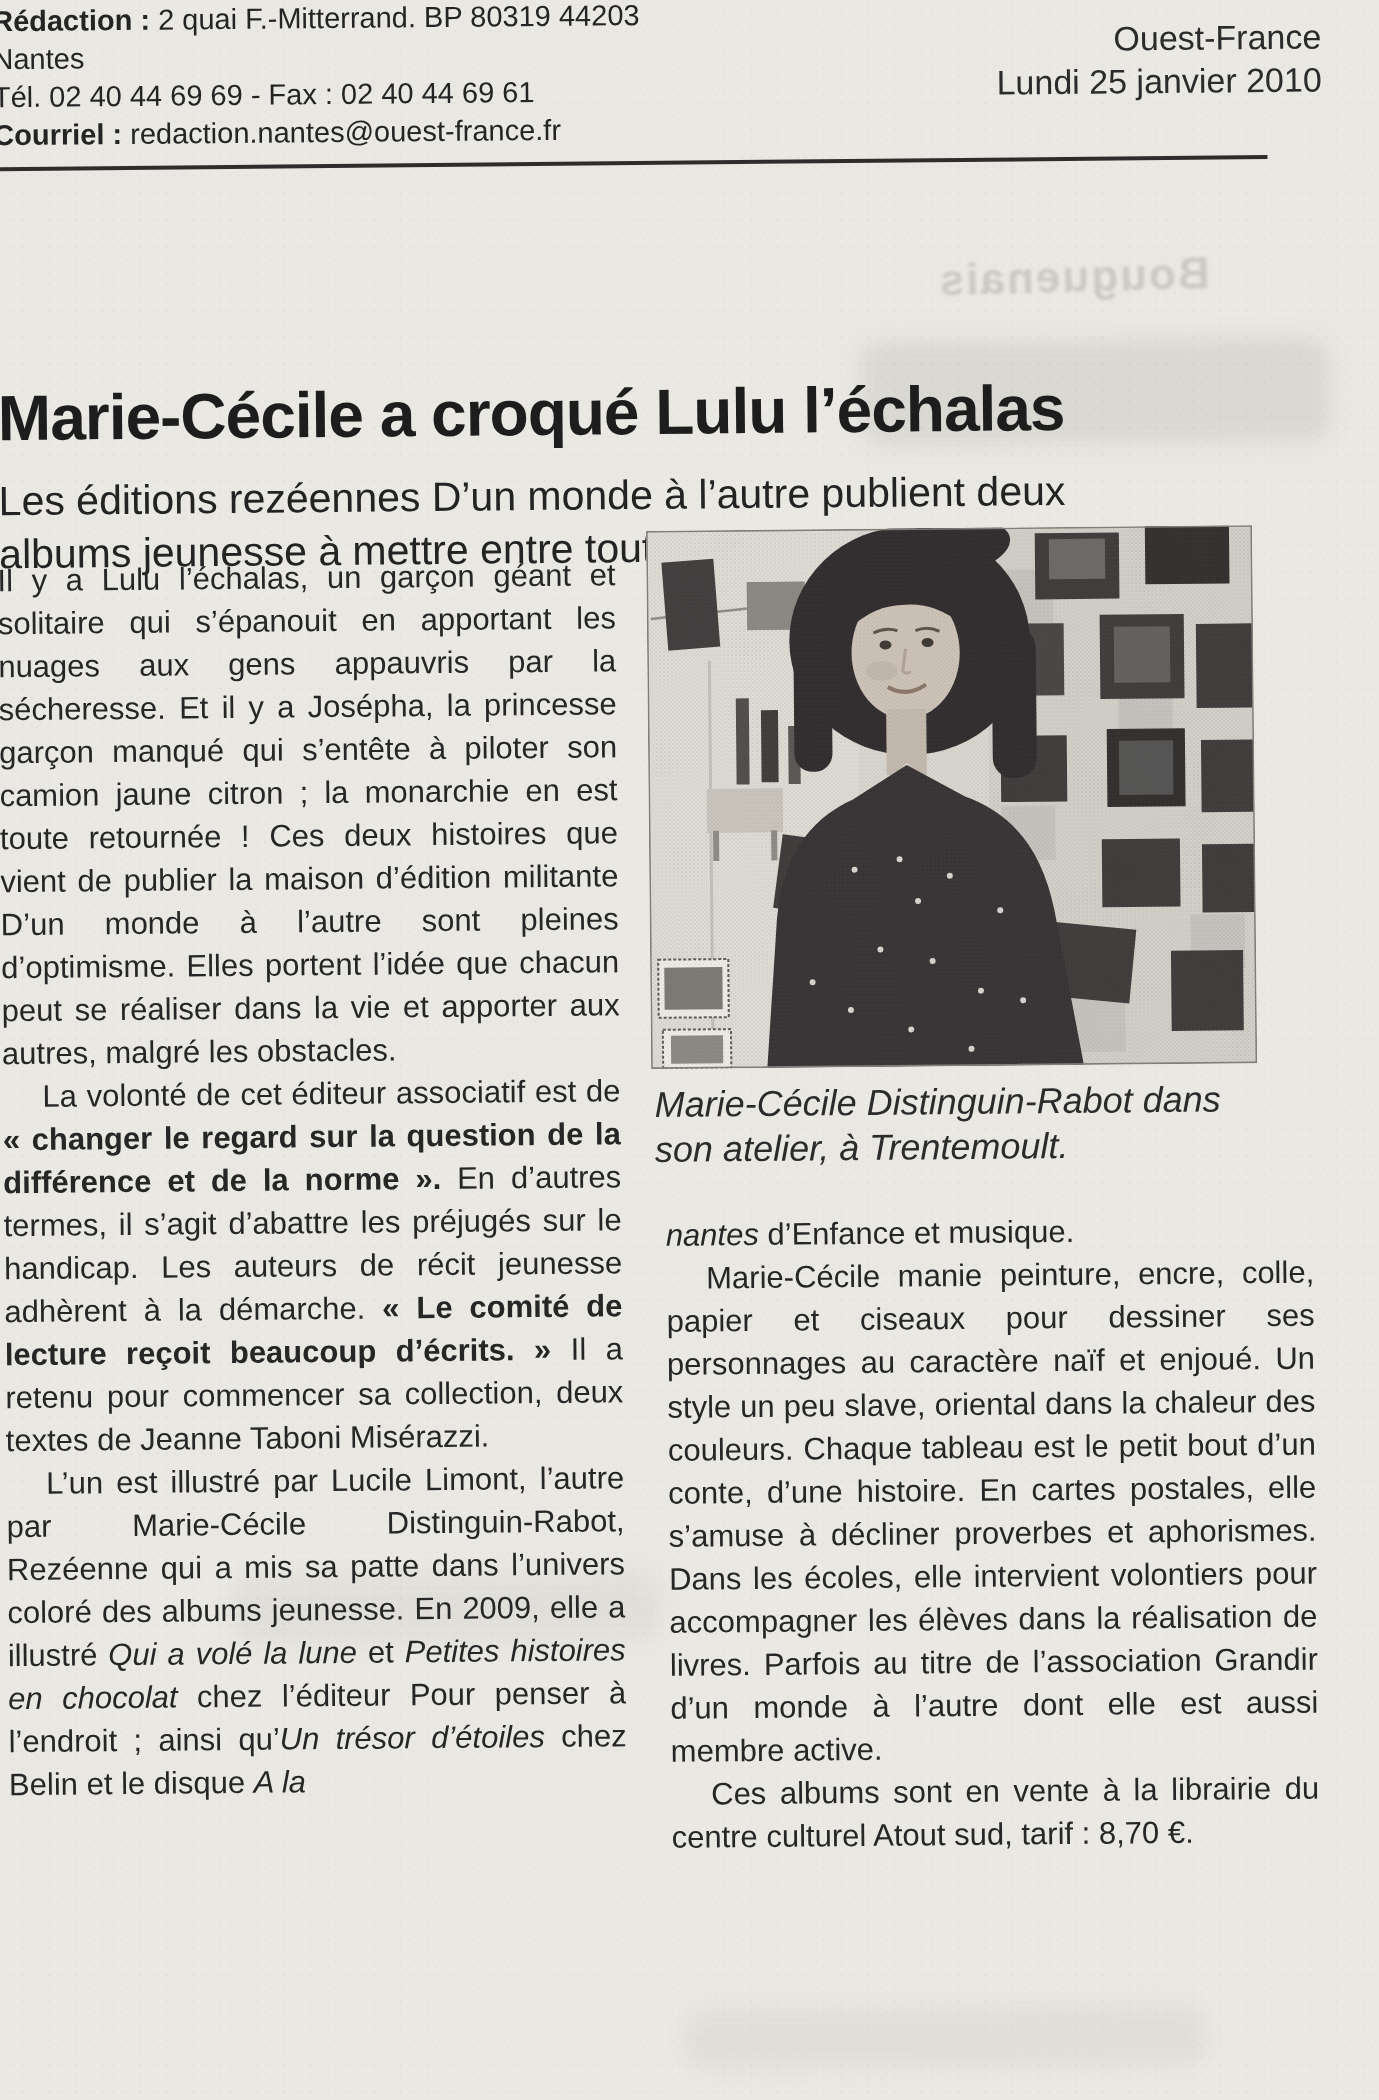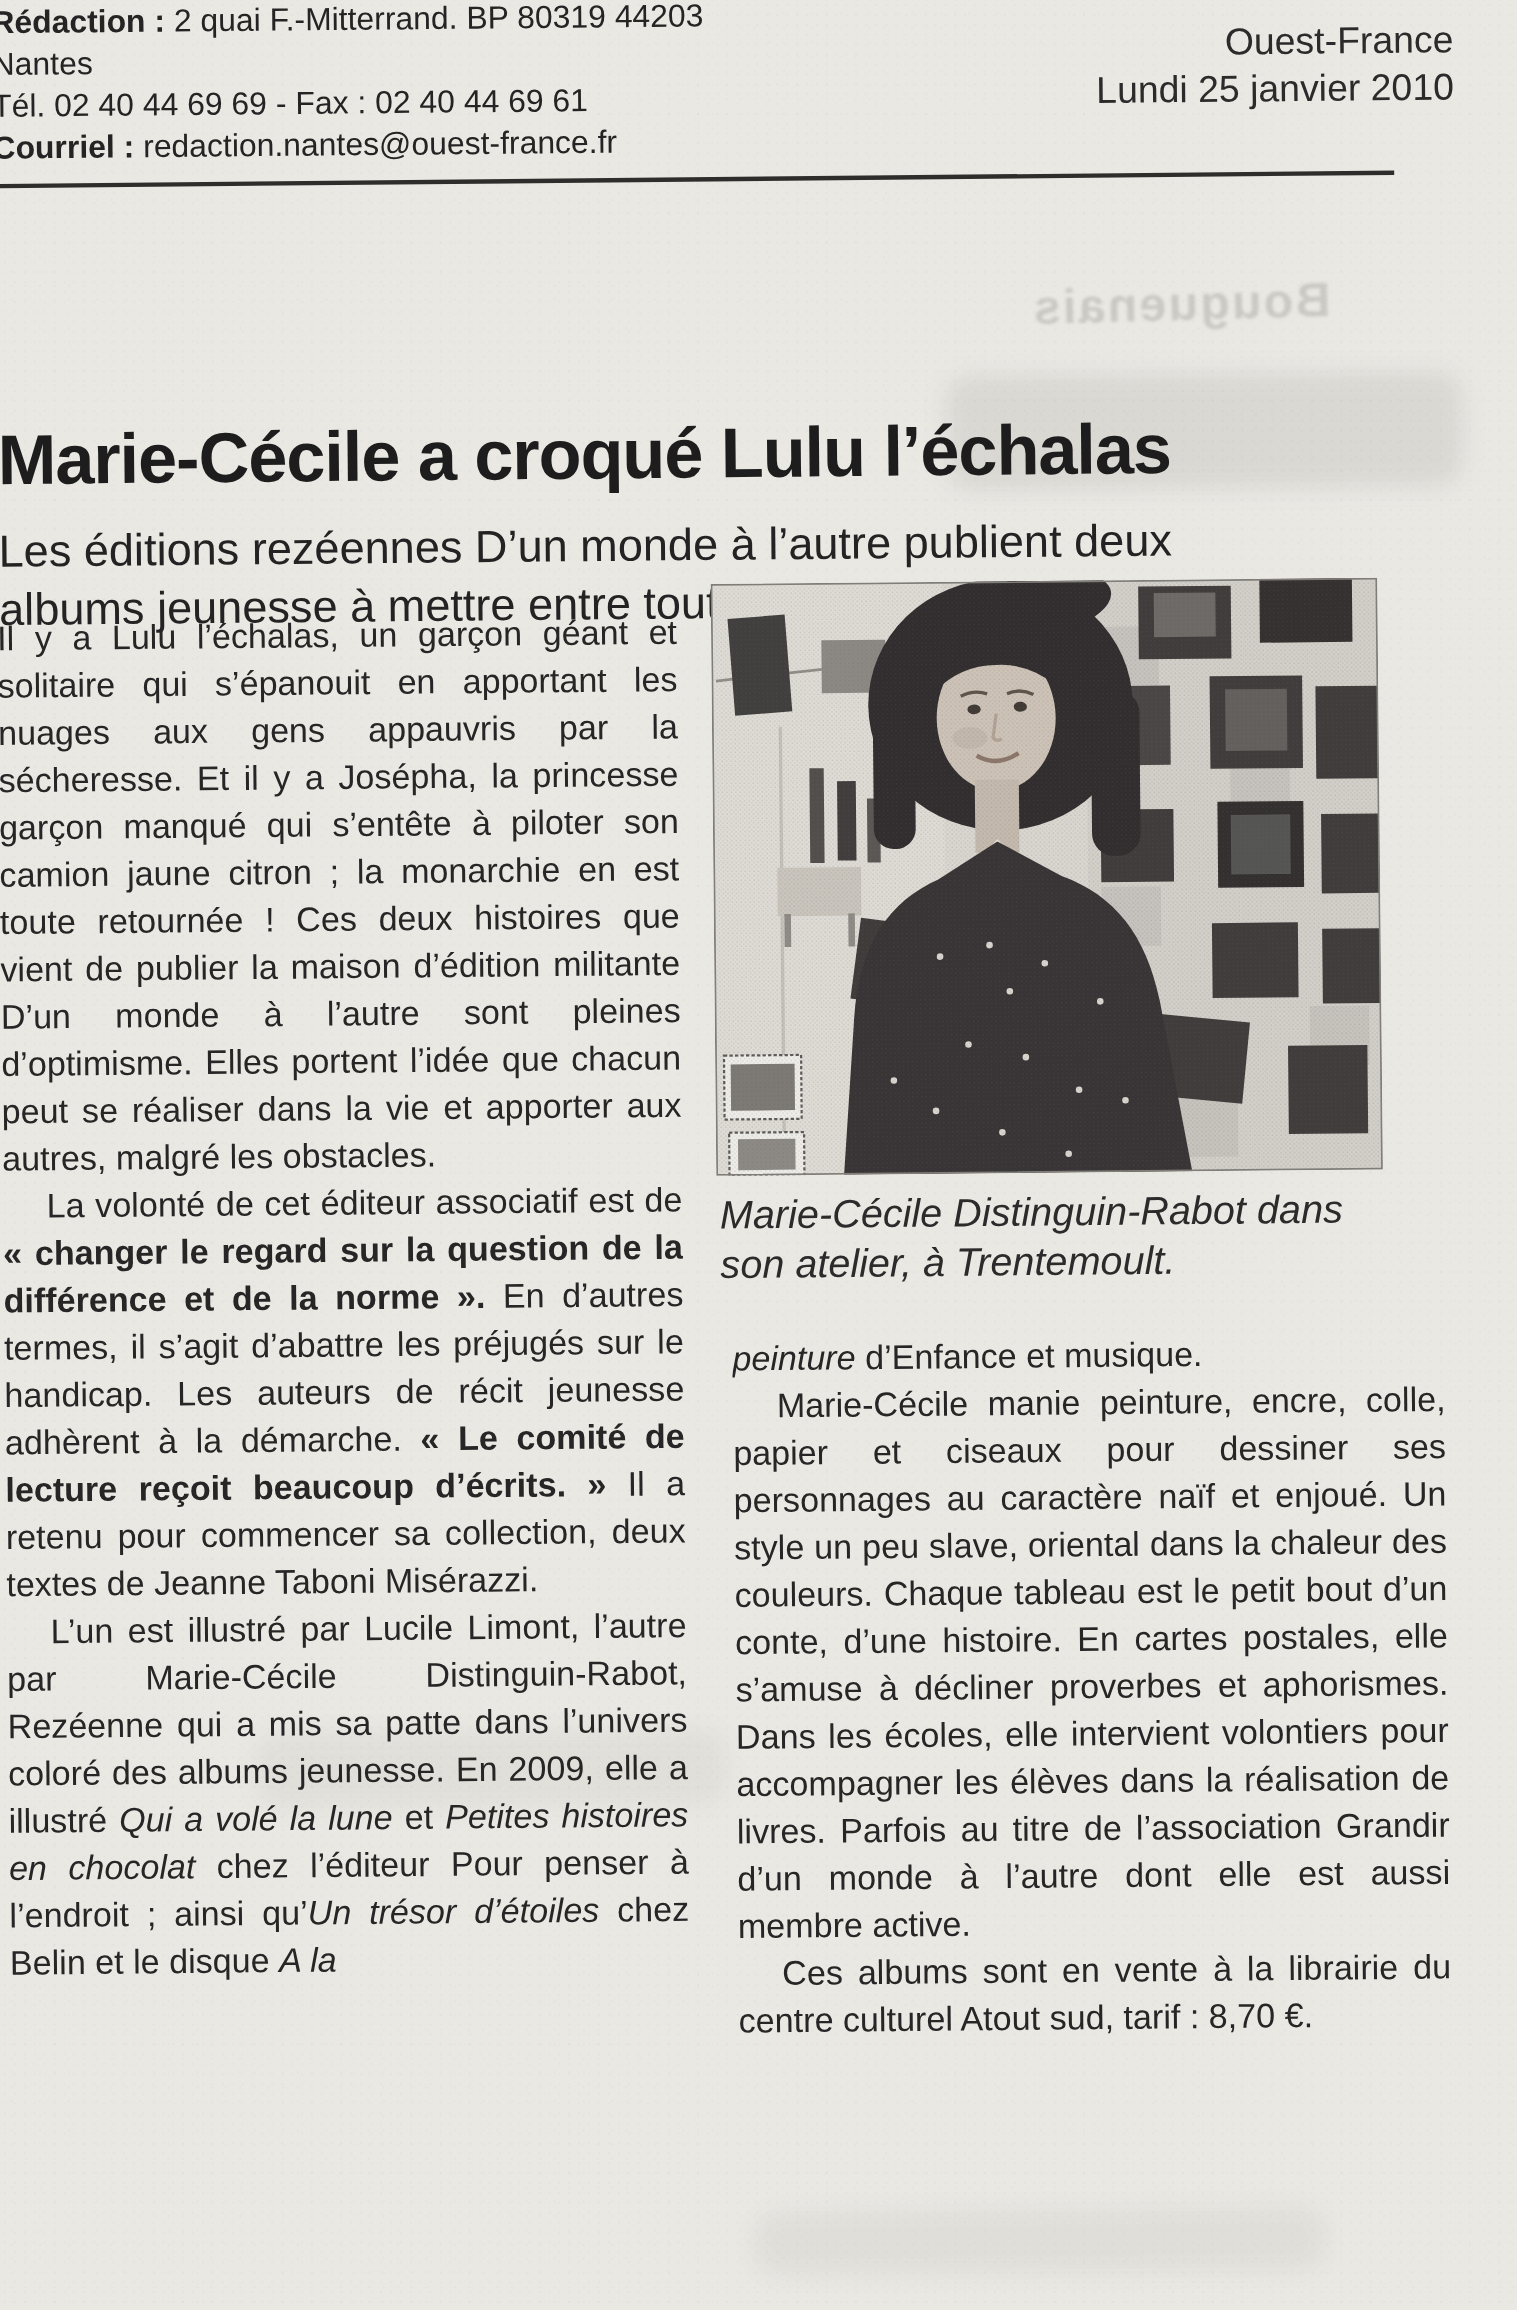--- a/index.html
+++ b/index.html
@@ -244,7 +244,7 @@
     <figcaption class="abs caption">Marie-Cécile Distinguin-Rabot dans son atelier, à Trentemoult.</figcaption>
 
     <div class="abs col col-right">
-        <p class=""><span class="i">peinture</span><span> d’Enfance et musique.</span></p>
+        <p class=""><span class="i">nantes</span><span> d’Enfance et musique.</span></p>
         <p class="indent"><span>Marie-Cécile manie peinture, encre, colle, papier et ciseaux pour dessiner ses personnages au caractère naïf et enjoué. Un style un peu slave, oriental dans la chaleur des couleurs. Chaque tableau est le petit bout d’un conte, d’une histoire. En cartes postales, elle s’amuse à décliner proverbes et aphorismes. Dans les écoles, elle intervient volontiers pour accompagner les élèves dans la réalisation de livres. Parfois au titre de l’association Grandir d’un monde à l’autre dont elle est aussi membre active.</span></p>
         <p class="indent"><span>Ces albums sont en vente à la librairie du centre culturel Atout sud, tarif : 8,70 €.</span></p>
       </div>

